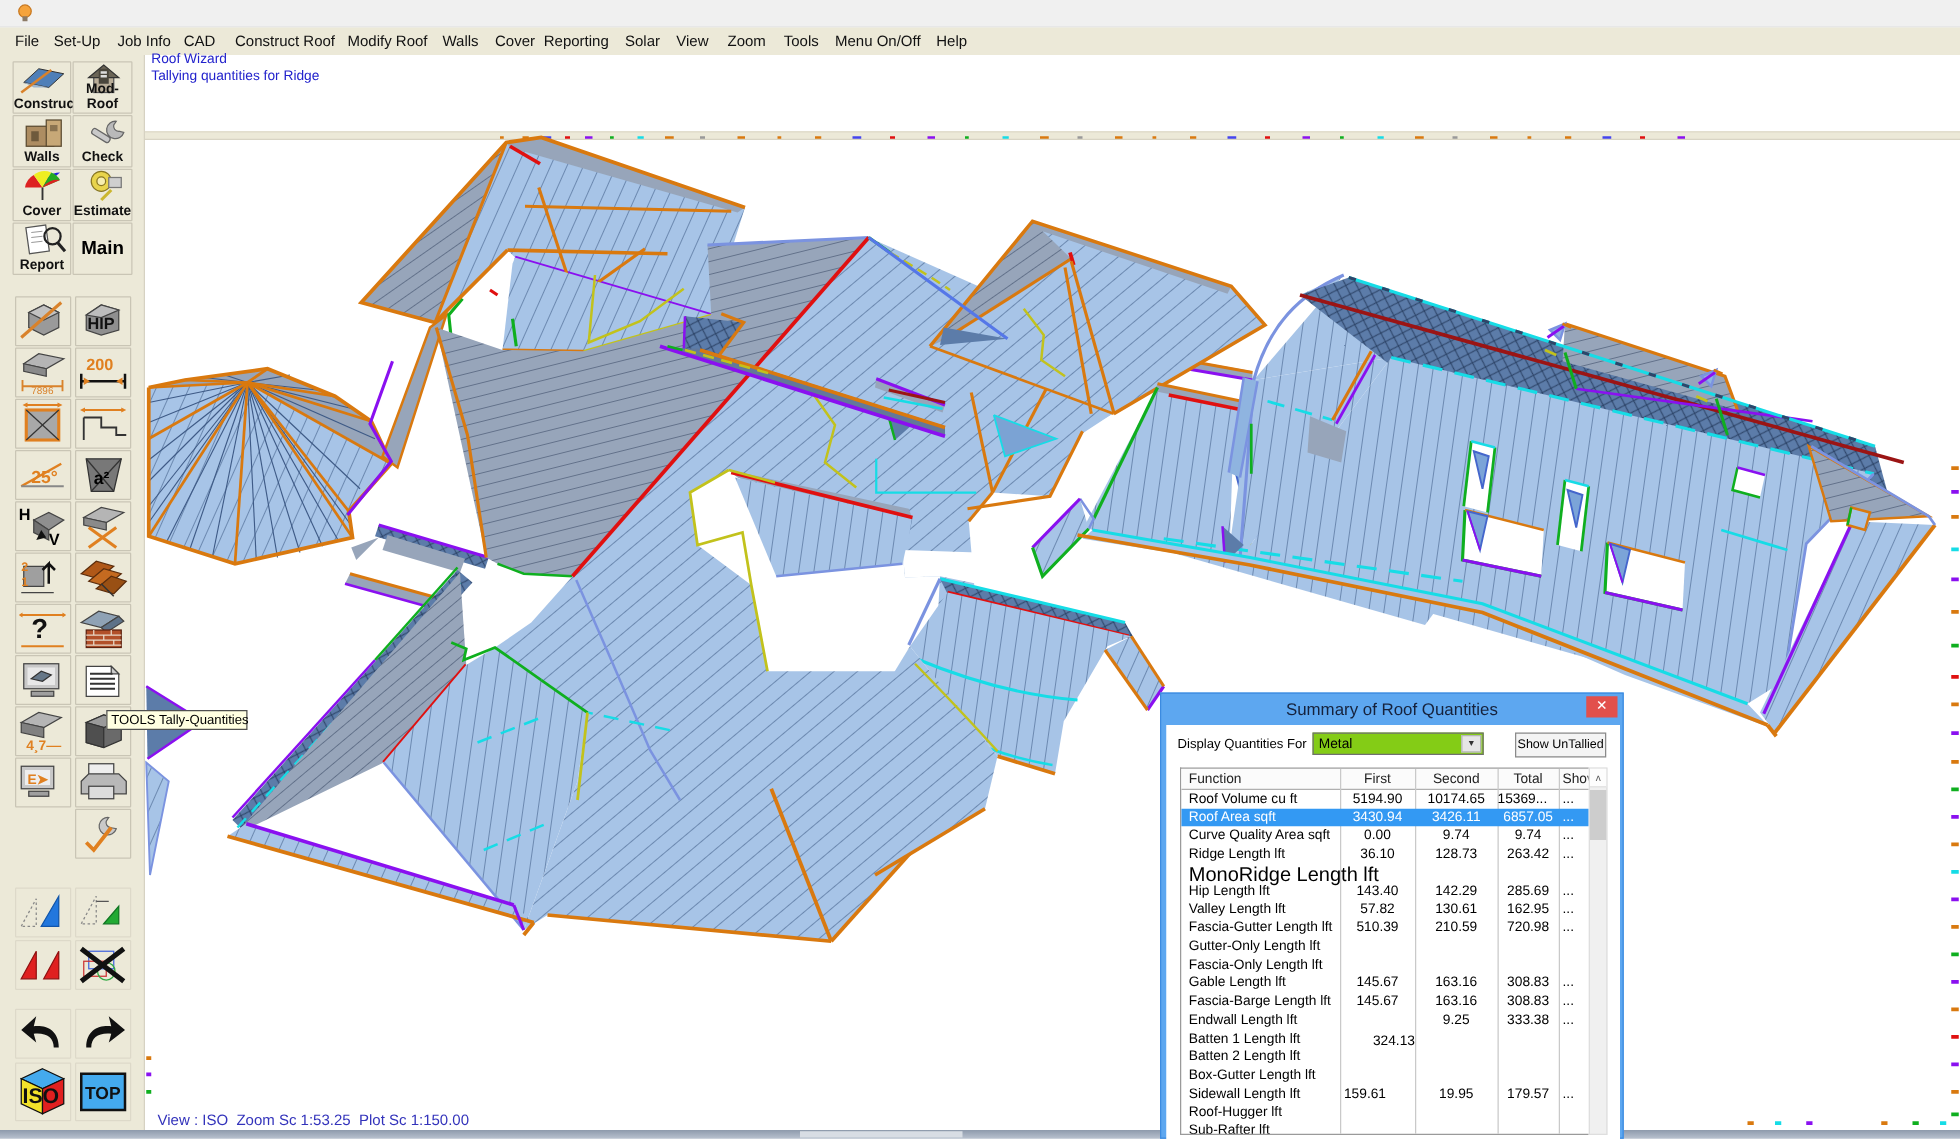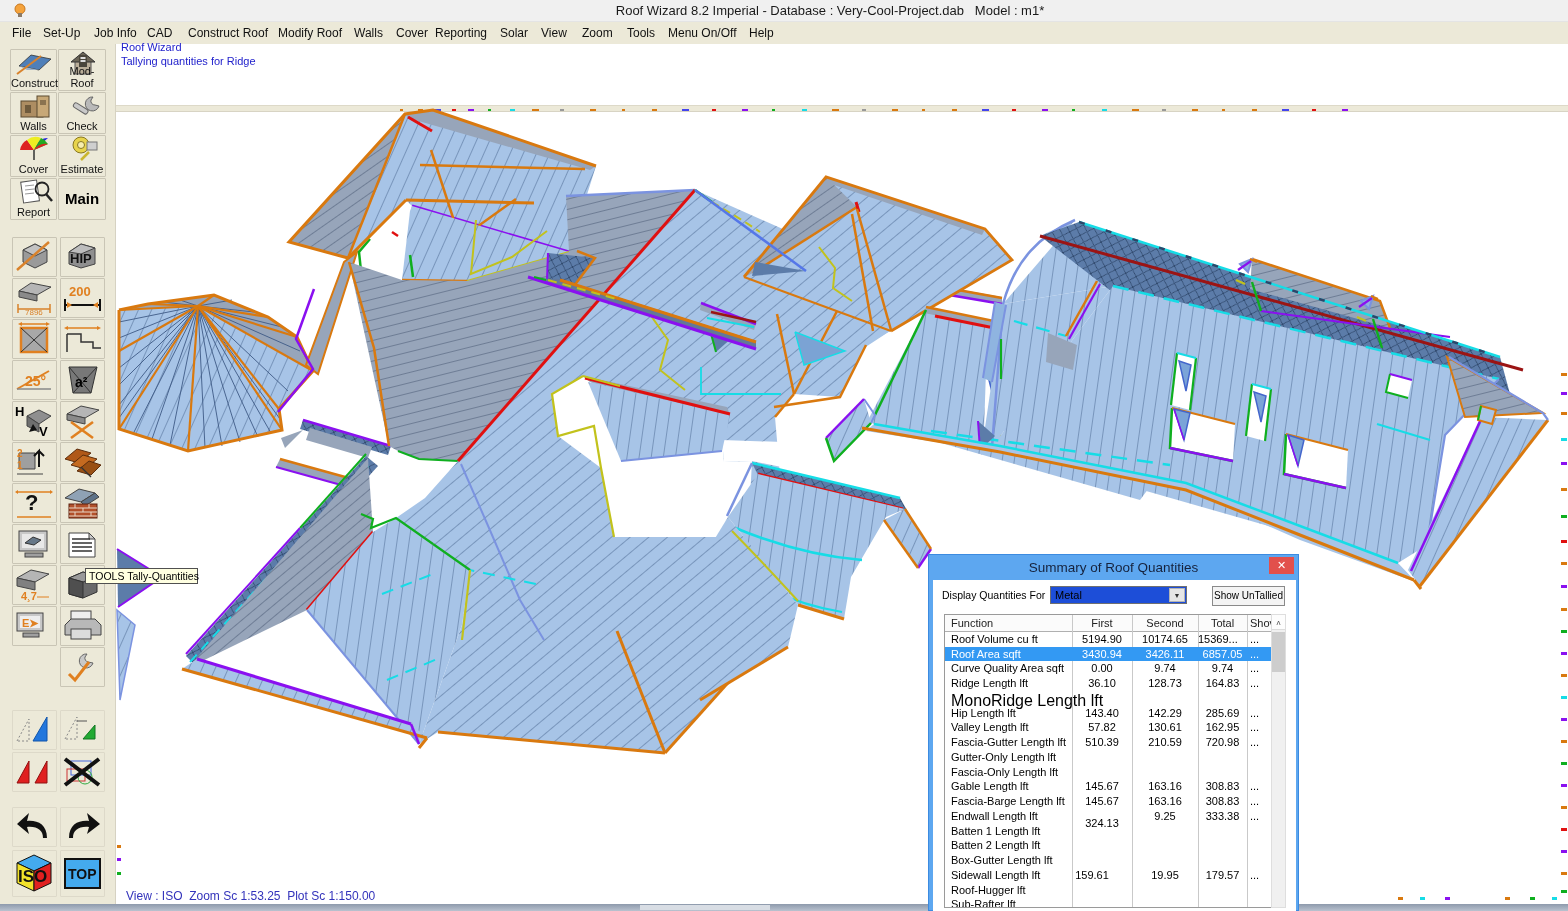--- a/index.html
+++ b/index.html
@@ -27,7 +27,6 @@
 <body>
 <div id="app">
 <div id="titlebar">
-      <div id="titletext">Roof Wizard 8.2 Imperial - Database : Very-Cool-Project.dab&nbsp;&nbsp; Model : m1*</div>
 <svg style="position:absolute;left:13px;top:3px" width="14" height="16">
         <circle cx="7" cy="6" r="5" fill="#f5a33c" stroke="#c87820"></circle>
         <rect x="5" y="10" width="4" height="4" fill="#8c7a66"></rect>

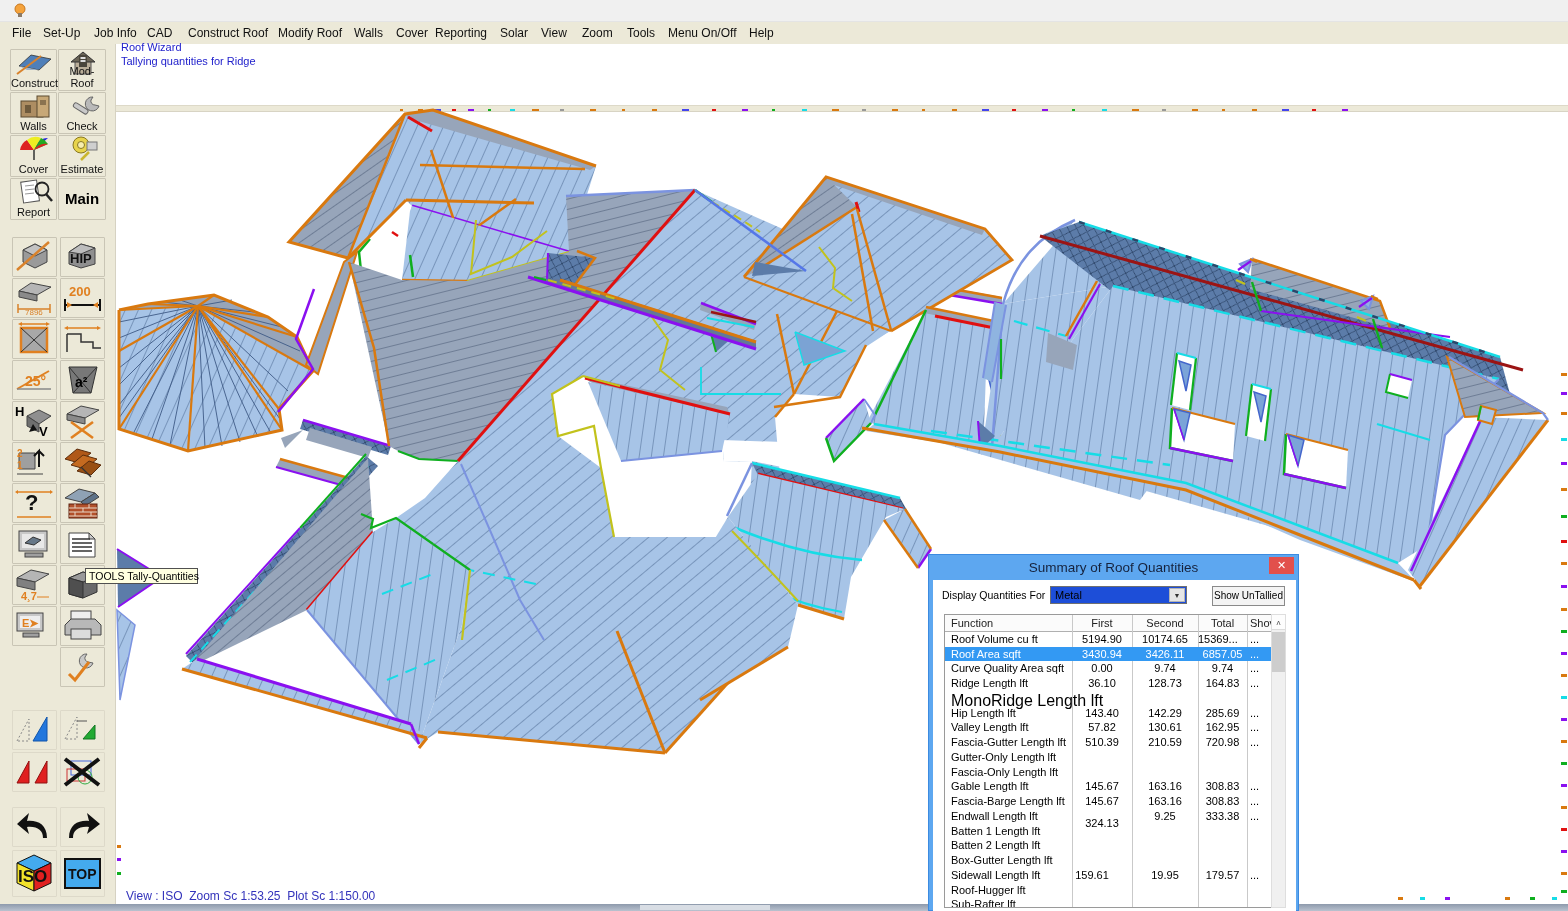--- a/index.html
+++ b/index.html
@@ -10,7 +10,7 @@
 .mi{position:absolute;top:4px;font-size:12px;color:#111}
 #toolbar{position:absolute;left:0;top:44px;width:116px;height:860px;background:#ece9d8;border-right:1px solid #d6d2c2}
 .tbtn{position:absolute;background:#ece9d8;border:1px solid #c9c5b5;border-radius:1px}
-.tlab{position:absolute;left:0;right:0;bottom:1px;text-align:center;font-size:11px;font-weight:normal;color:#111}
+.tlab{position:absolute;left:0;right:0;bottom:1px;text-align:center;font-size:11px;font-weight:bold;color:#111}
 #canvas{position:absolute;left:116px;top:44px;width:1452px;height:867px;background:#fff}
 #msg1,#msg2{position:absolute;color:#2222cc;font-size:11px}
 #msg1{left:121px;top:41px}

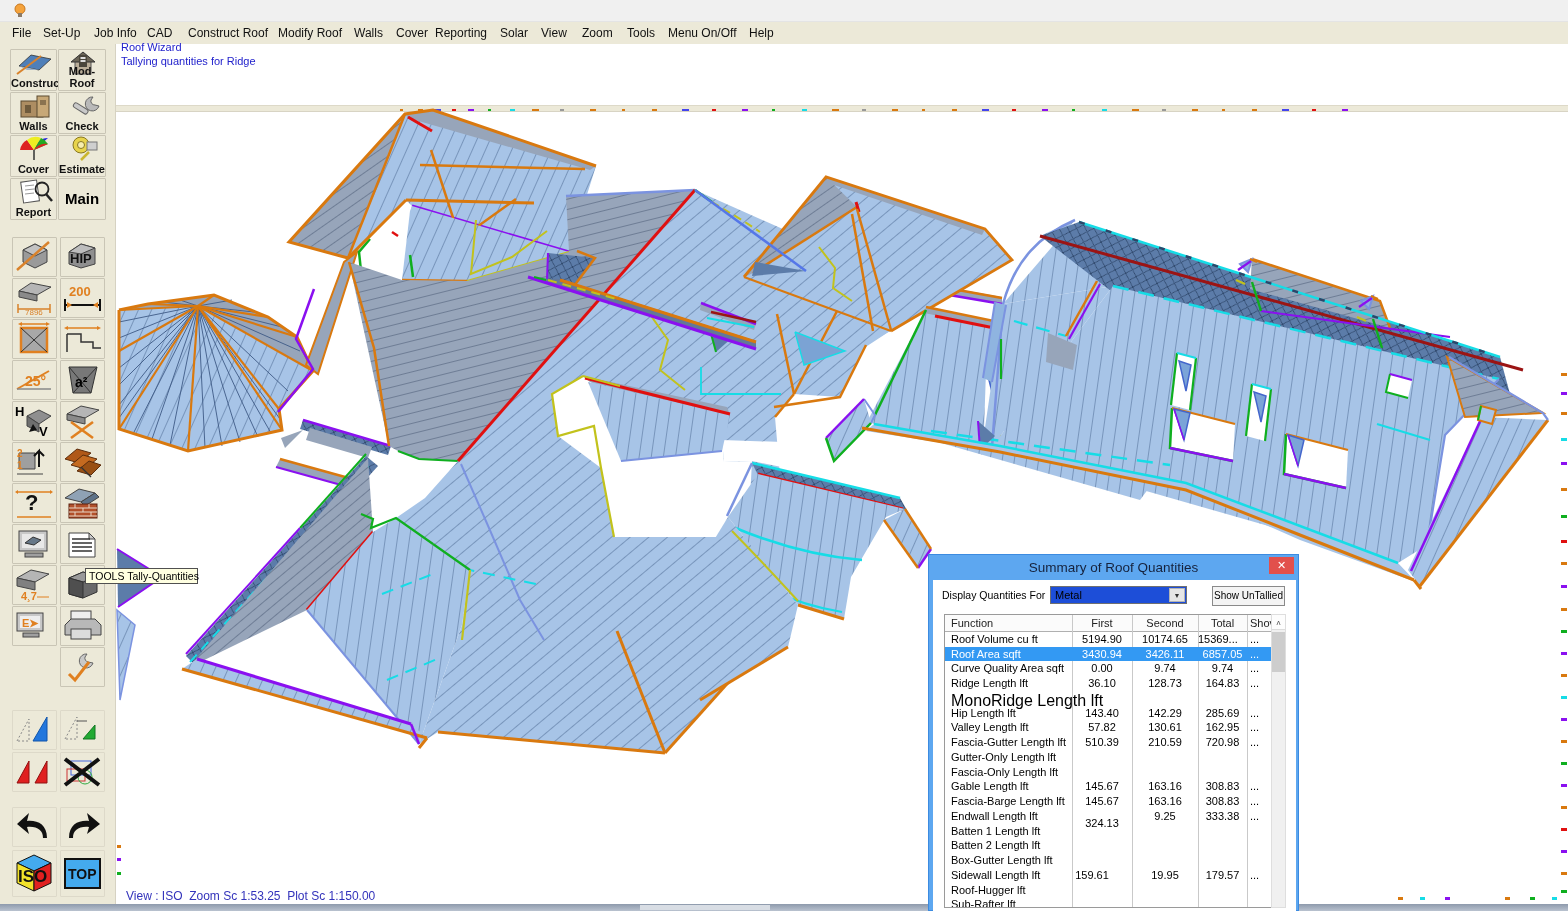--- a/index.html
+++ b/index.html
@@ -621,7 +621,7 @@
 <div id="dlgclose">✕</div>
 <div id="dlgbody">
 <div style="position:absolute;left:9px;top:9px;font-size:10.5px;color:#000;white-space:nowrap">Display Quantities For</div>
-<div style="position:absolute;left:117px;top:6px;width:137px;height:18px;background:#1d4ed8;border:1px solid #707070;font-size:11px;padding:2px 0 0 4px">Metal<span style="position:absolute;right:1px;top:1px;width:16px;height:14px;background:#e6e6e6;border:1px solid #b4b4b4;text-align:center;font-size:7px;line-height:14px;color:#333">▼</span></div>
+<div style="position:absolute;left:117px;top:6px;width:137px;height:18px;background:#84cc16;border:1px solid #707070;font-size:11px;padding:2px 0 0 4px">Metal<span style="position:absolute;right:1px;top:1px;width:16px;height:14px;background:#e6e6e6;border:1px solid #b4b4b4;text-align:center;font-size:7px;line-height:14px;color:#333">▼</span></div>
 <div style="position:absolute;left:279px;top:6px;width:73px;height:20px;background:#f4f4f4;border:1px solid #8a8a8a;font-size:10px;text-align:center;line-height:18px;white-space:nowrap;overflow:hidden">Show UnTallied</div>
 <div style="position:absolute;left:11px;top:34px;width:327px;height:294px;border:1px solid #9a9a9a;border-right:none;background:#fff;overflow:hidden">
 <div style="position:absolute;left:0;top:0;width:327px;height:17px;background:#fbfbfb;border-bottom:1px solid #b0b0b0;font-size:11px;color:#222">

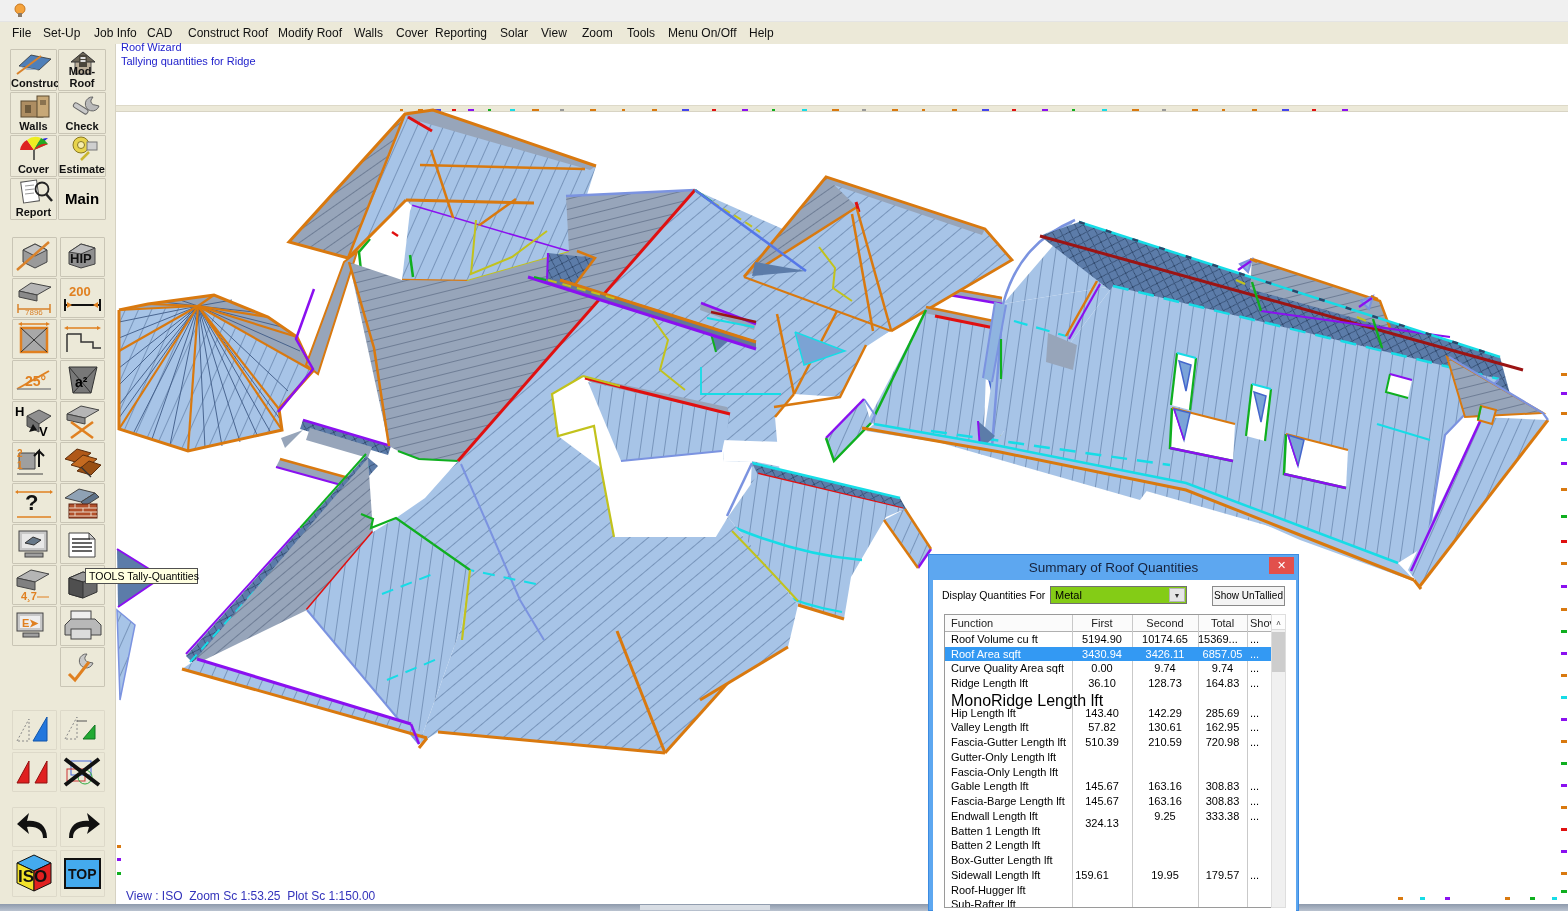--- a/index.html
+++ b/index.html
@@ -660,7 +660,7 @@
             <span style="position:absolute;left:6px;top:1px;white-space:nowrap">Ridge Length lft</span>
             <span style="position:absolute;left:127px;width:60px;top:1px;text-align:center">36.10</span>
             <span style="position:absolute;left:187px;width:66px;top:1px;text-align:center">128.73</span>
-            <span style="position:absolute;left:253px;width:49px;top:1px;text-align:center">164.83</span>
+            <span style="position:absolute;left:253px;width:49px;top:1px;text-align:center">263.42</span>
             <span style="position:absolute;left:305px;top:1px">...</span>
           </div>
 <div style="position:absolute;left:0;top:75.96px;width:327px;height:14.74px;color:#000;font-size:16px">

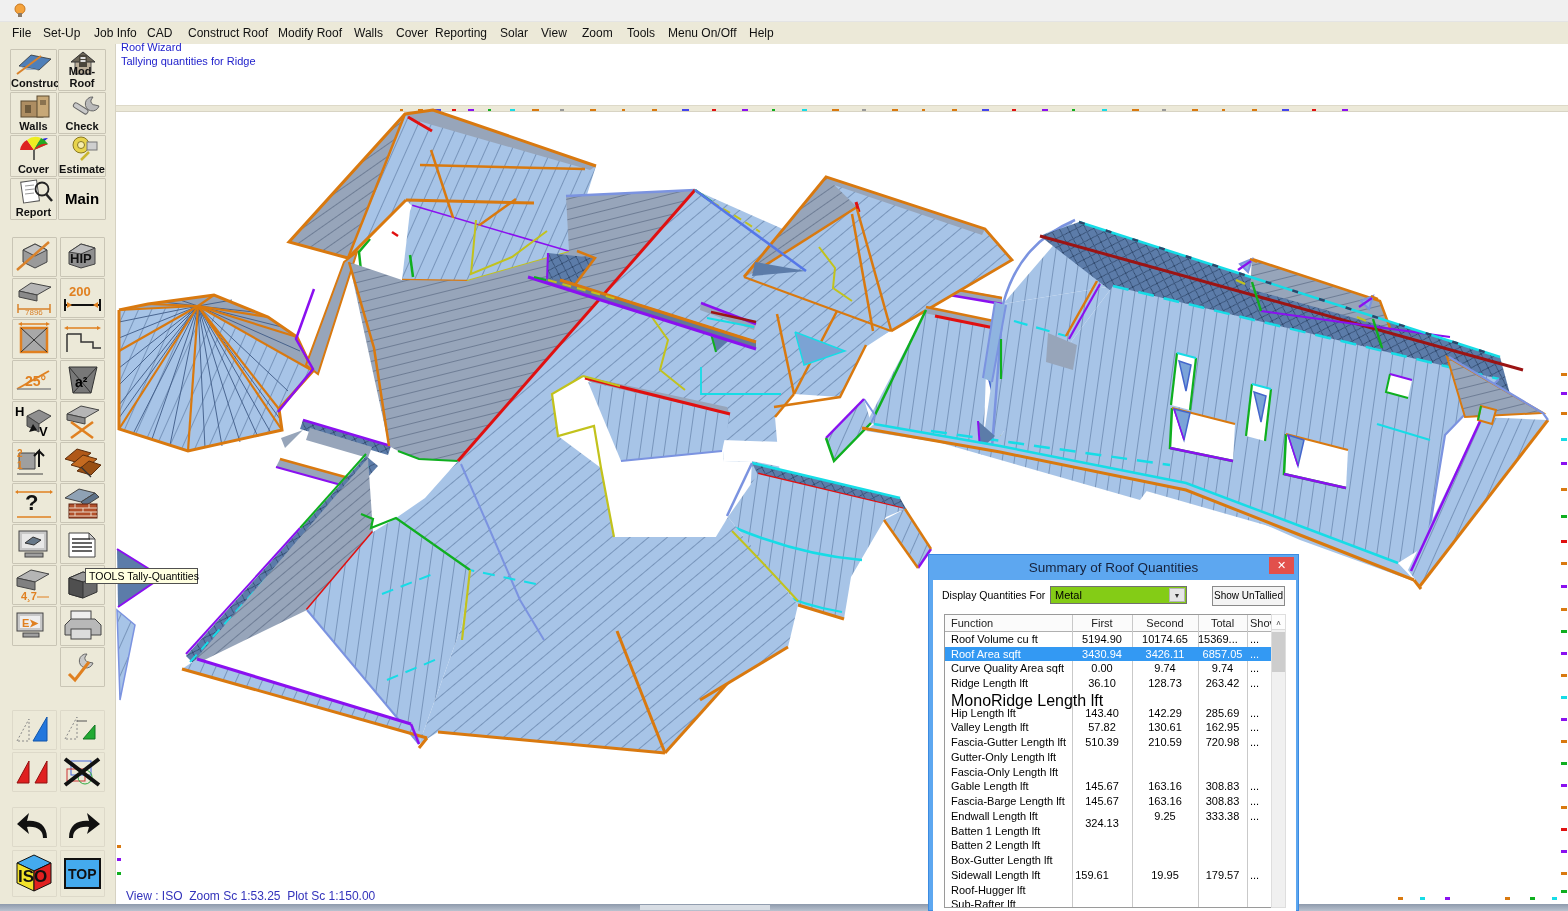--- a/index.html
+++ b/index.html
@@ -721,7 +721,7 @@
           </div>
 <div style="position:absolute;left:0;top:193.88px;width:327px;height:14.74px;color:#000;font-size:11px">
             <span style="position:absolute;left:6px;top:1px;white-space:nowrap">Endwall Length lft</span>
-            <span style="position:absolute;left:127px;width:60px;top:8px;text-align:center">324.13</span>
+            <span style="position:absolute;left:127px;width:60px;top:18px;text-align:right">324.13</span>
             <span style="position:absolute;left:187px;width:66px;top:1px;text-align:center">9.25</span>
             <span style="position:absolute;left:253px;width:49px;top:1px;text-align:center">333.38</span>
             <span style="position:absolute;left:305px;top:1px">...</span>

